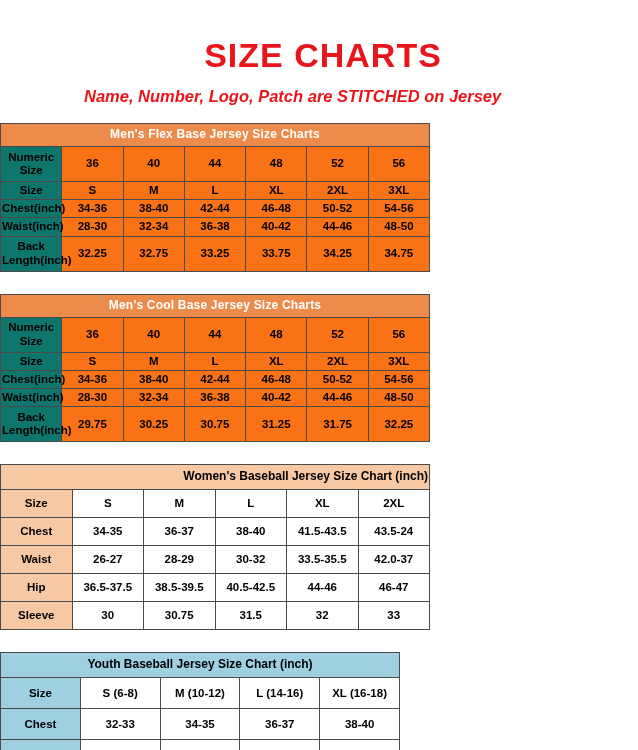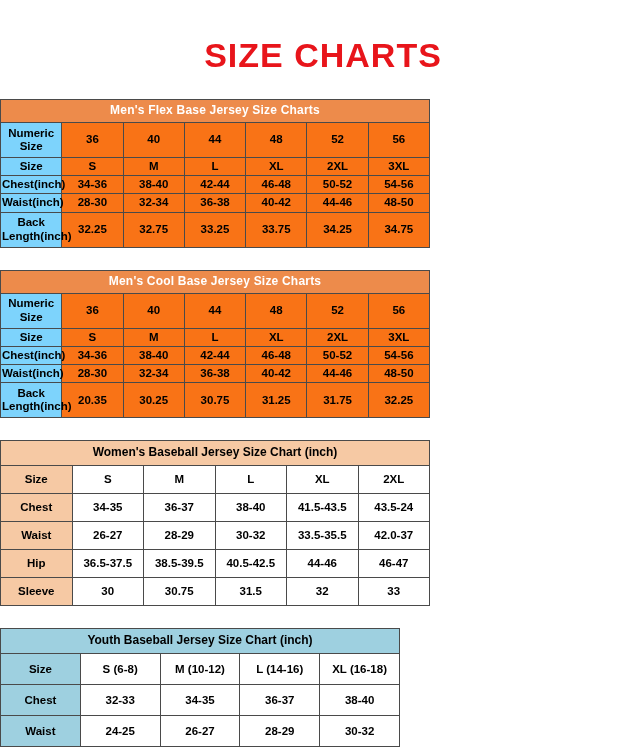--- a/index.html
+++ b/index.html
@@ -128,6 +128,7 @@
 <div class="page">
 
   <div class="title">SIZE CHARTS</div>
+  <div class="subtitle">Name, Number, Logo, Patch are STITCHED on Jersey</div>
 
   <div class="spacer-14"></div>
 

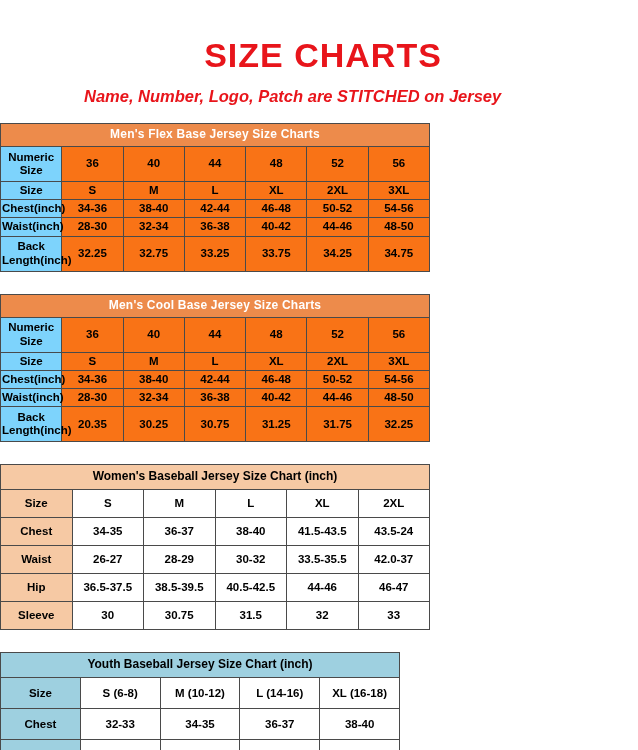--- a/index.html
+++ b/index.html
@@ -69,7 +69,7 @@
     letter-spacing: 0.2px;
   }
   .tbl-men .rowhead {
-    background: #7dd3fc;
+    background: #0f766e;
     width: 88px;
     color: #000;
     text-align: center;

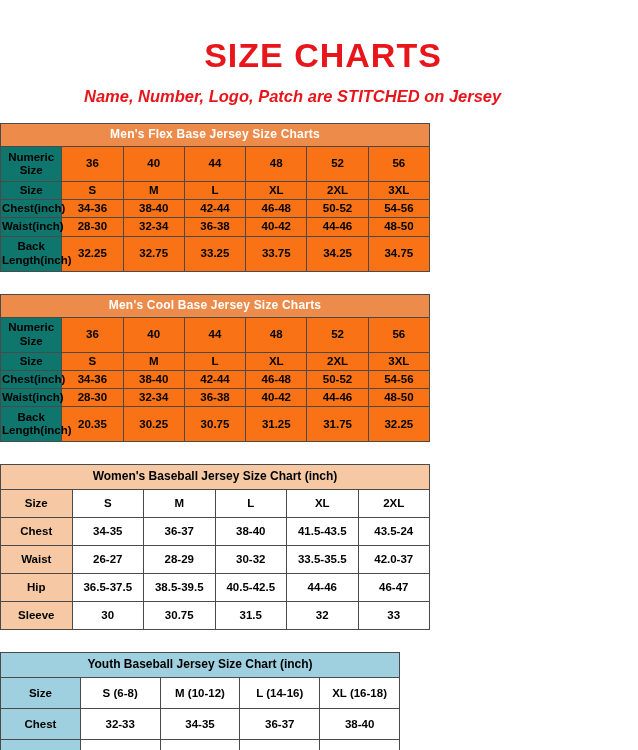--- a/index.html
+++ b/index.html
@@ -233,7 +233,7 @@
       </tr>
       <tr>
         <td class="rowhead tall">Back Length(inch)</td>
-        <td class="datacell">20.35</td>
+        <td class="datacell">29.75</td>
         <td class="datacell">30.25</td>
         <td class="datacell">30.75</td>
         <td class="datacell">31.25</td>

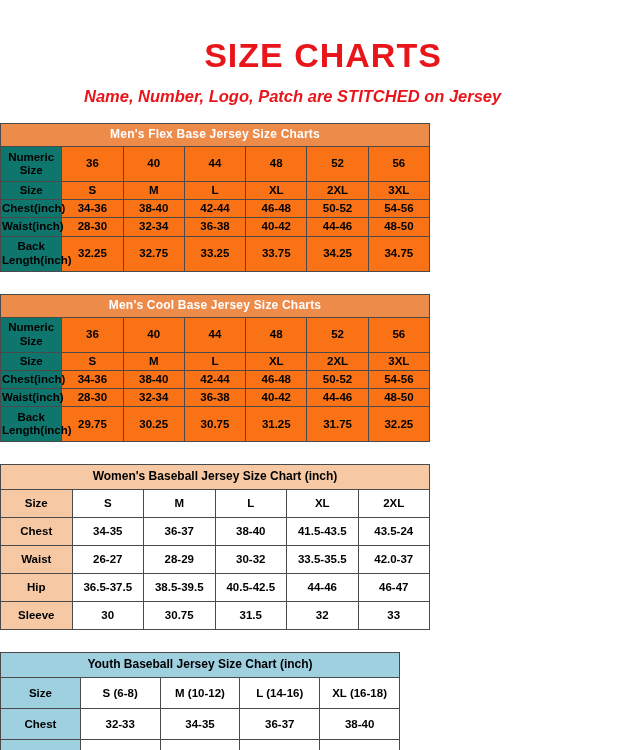--- a/index.html
+++ b/index.html
@@ -93,6 +93,7 @@
     color: #000000;
     font-size: 12px;
     height: 20px;
+    text-align: right;
   }
   .tbl-women .rowhead {
     background: #f6c9a4;

